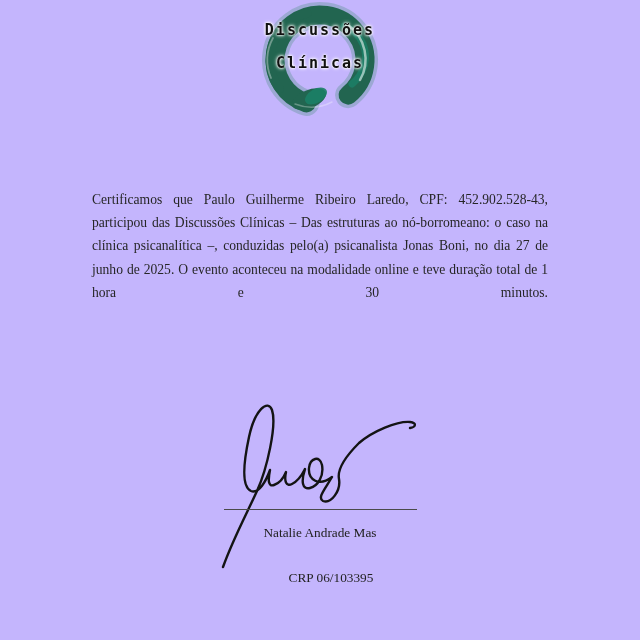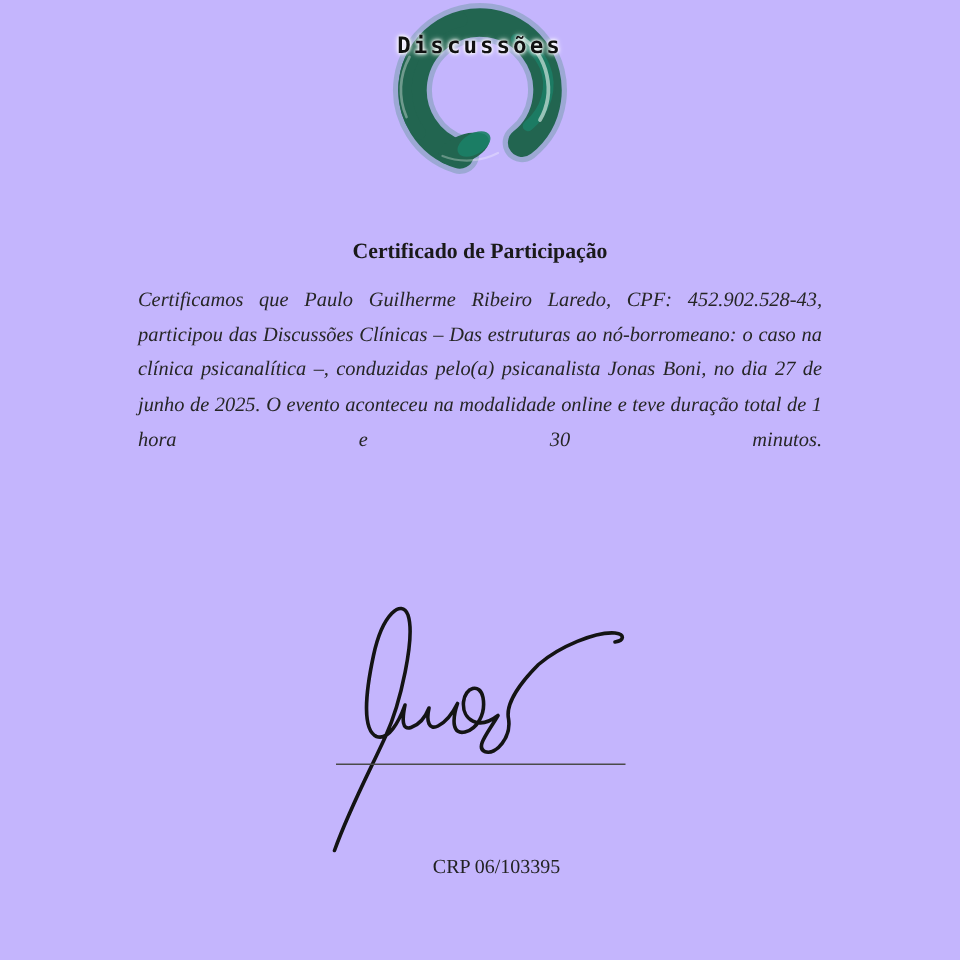--- a/index.html
+++ b/index.html
@@ -70,6 +70,7 @@
       <path d="M 55,104 A 45,45 0 0 0 92,102" fill="none" stroke="#ffffff" stroke-width="1.5" opacity="0.3" stroke-linecap="round"></path>
     </svg>
     <div class="logo-text l1">Discussões</div>
+    <div class="logo-text l2">Clínicas</div>
   </div>
 
   <h1 class="title">Certificado de Participação</h1>

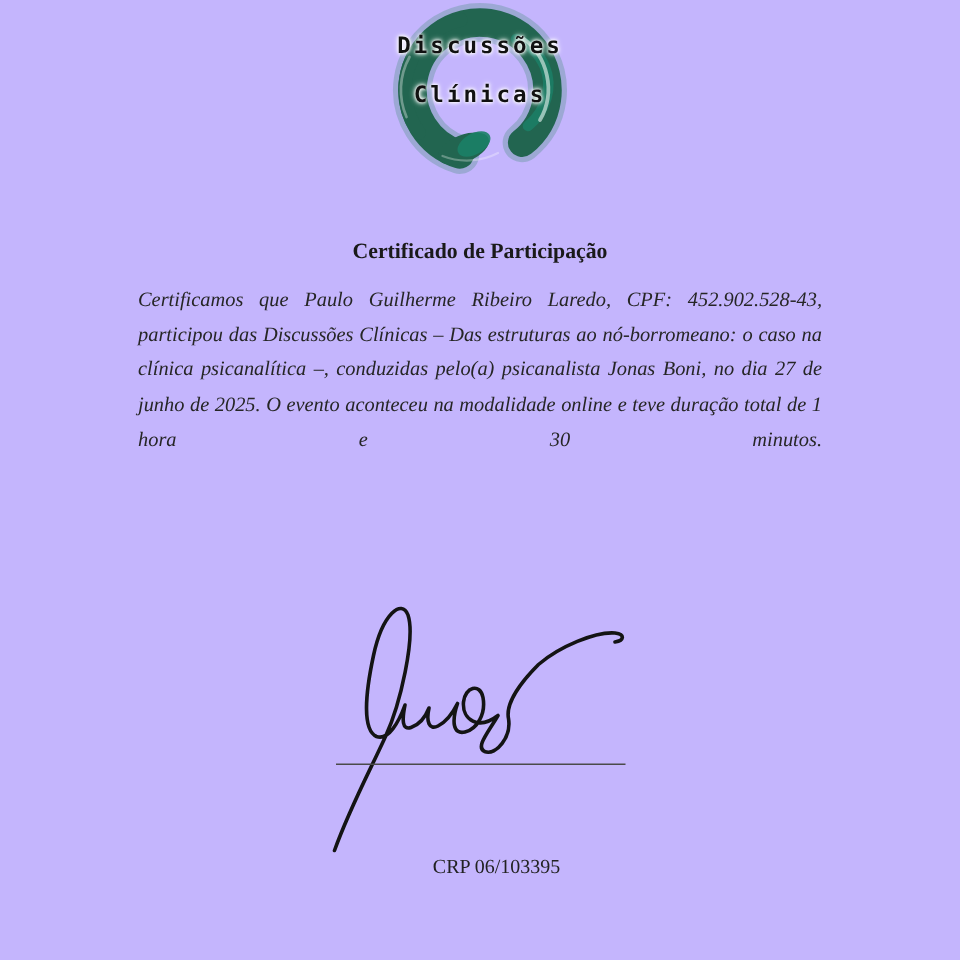--- a/index.html
+++ b/index.html
@@ -73,7 +73,6 @@
     <div class="logo-text l2">Clínicas</div>
   </div>
 
-  <h1 class="title">Certificado de Participação</h1>
 
   <p class="body p1">Certificamos que Paulo Guilherme Ribeiro Laredo, CPF: 452.902.528-43, participou das Discussões Clínicas – Das estruturas ao nó-borromeano: o caso na clínica psicanalítica –, conduzidas pelo(a) psicanalista Jonas Boni, no dia 27 de junho de 2025. O evento aconteceu na modalidade online e teve duração total de 1 hora e 30 minutos.</p>
 

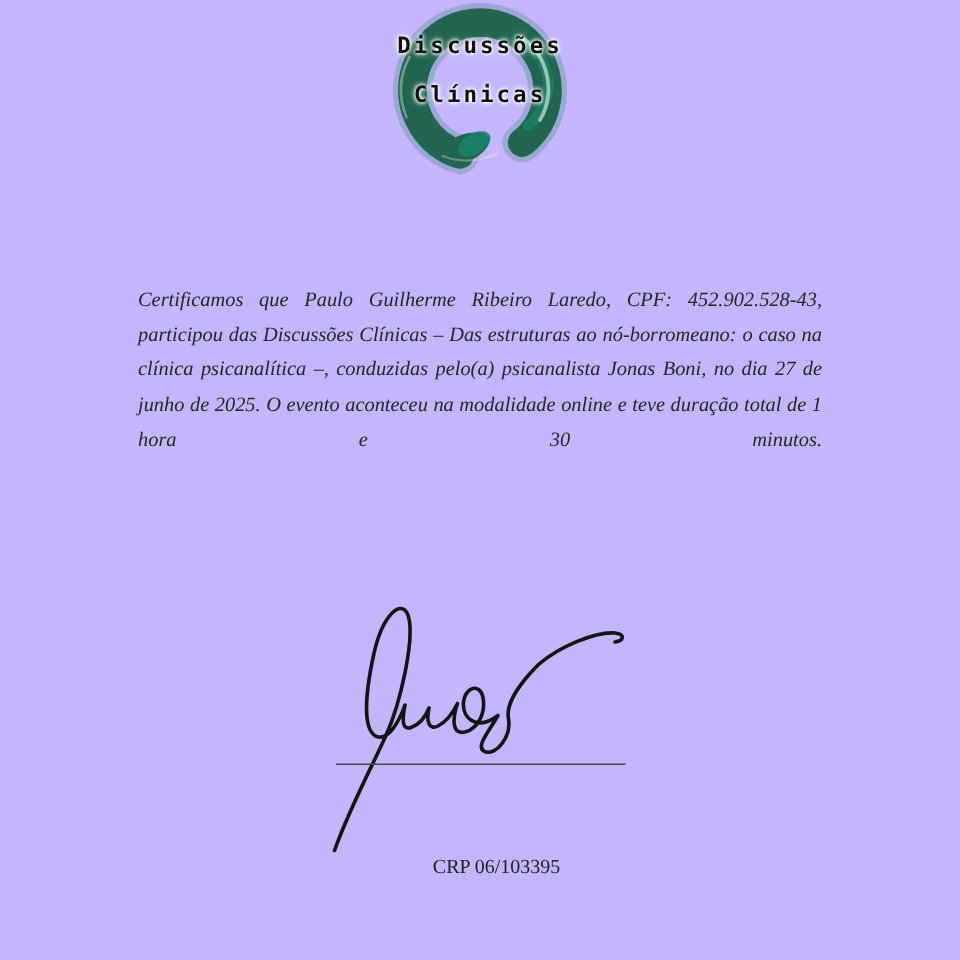--- a/index.html
+++ b/index.html
@@ -28,7 +28,7 @@
   .body{
     position:absolute;left:92px;width:456px;margin:0;
     font-size:13.6px;line-height:23.2px;color:#262626;
-    text-align:justify;text-align-last:justify;font-style:italic;
+    text-align:justify;text-align-last:justify;
   }
   .p1{top:188px;}
   .p2{top:291px;}

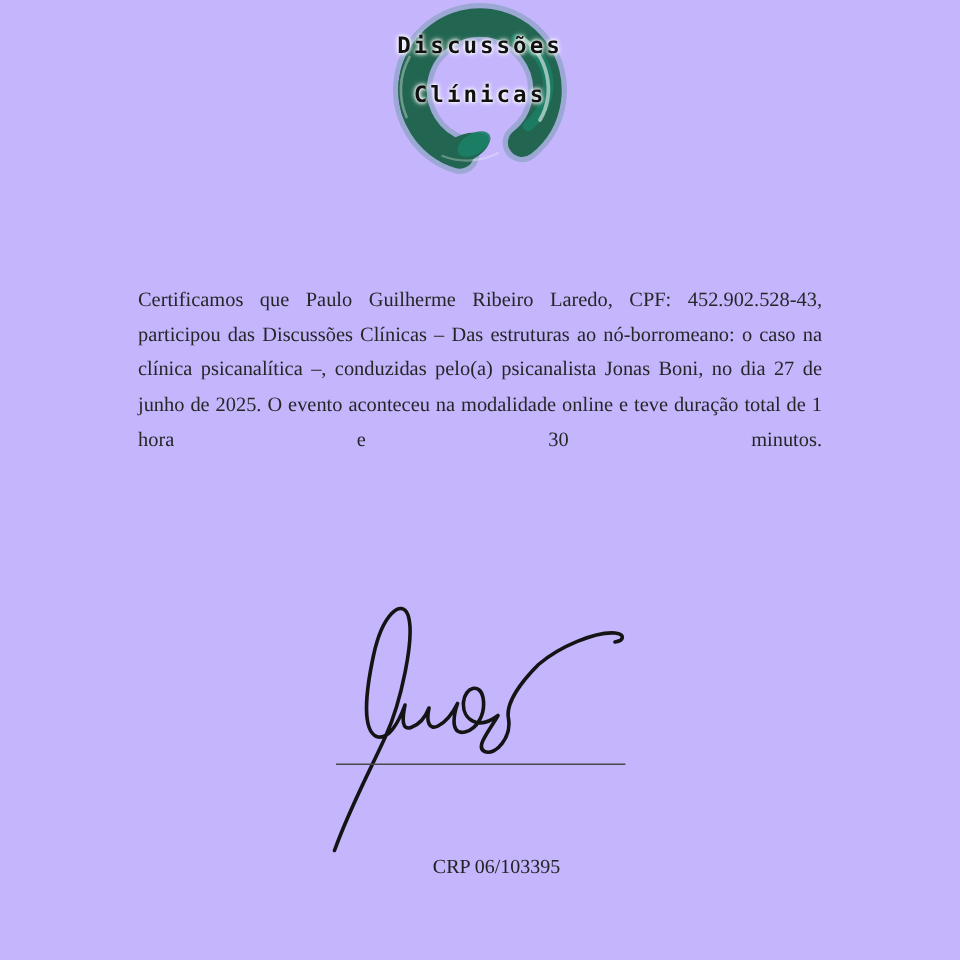--- a/index.html
+++ b/index.html
@@ -100,6 +100,7 @@
 
   <div class="sig-line"></div>
 
+  <div class="sig-text sig-name">Natalie Andrade Mas</div>
   <div class="sig-text sig-crp">CRP 06/103395</div>
 
 </div>

